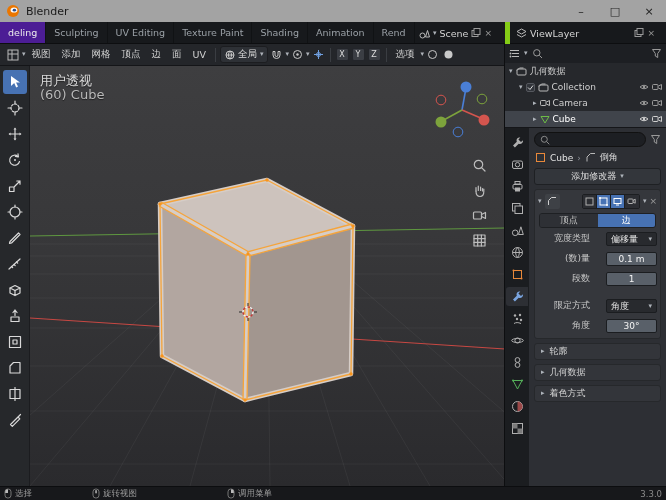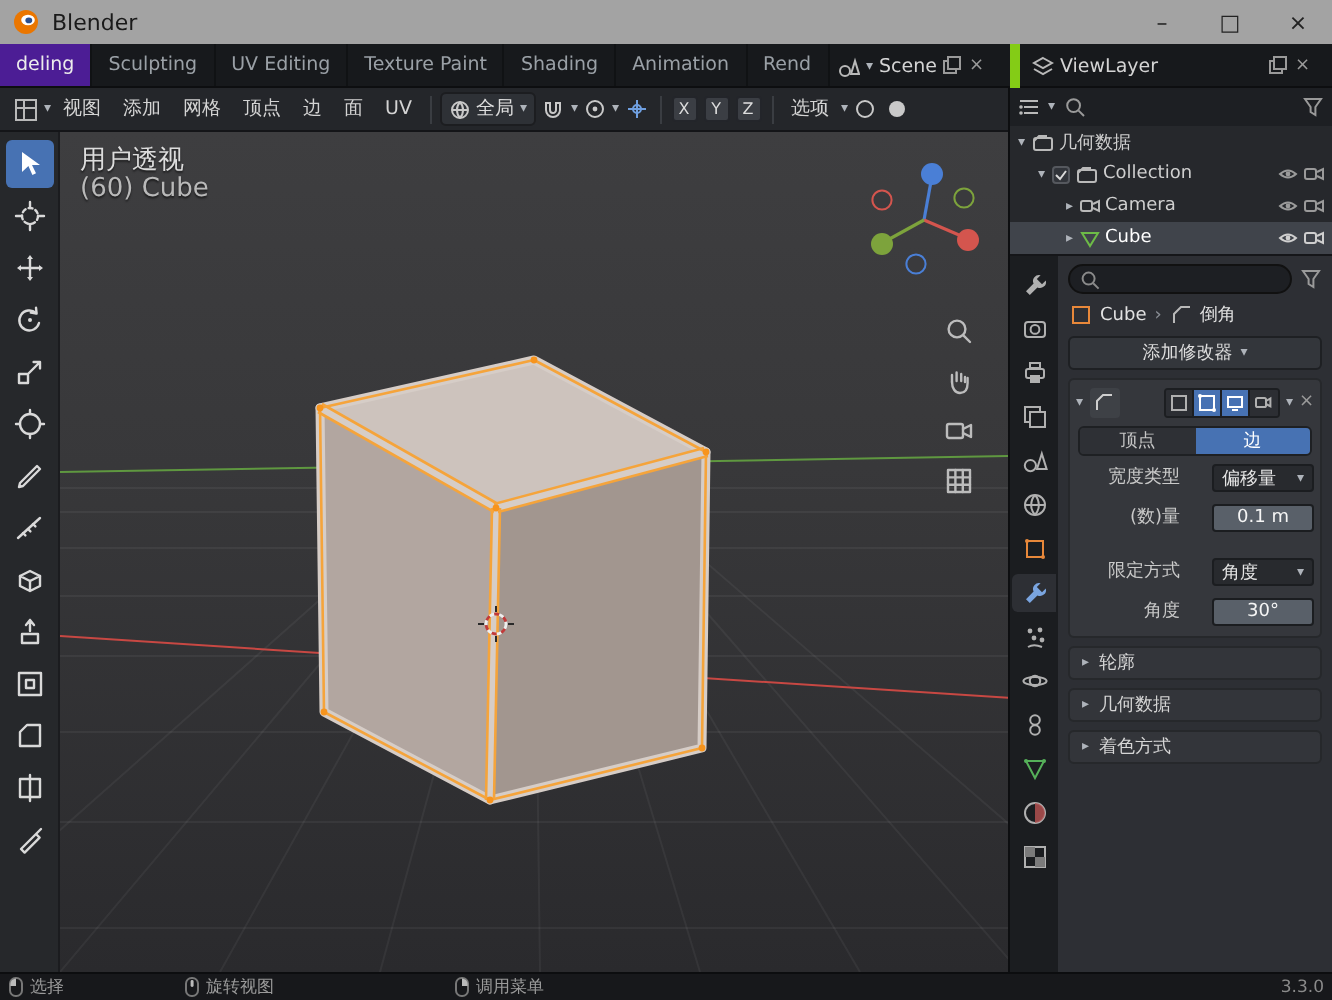--- a/index.html
+++ b/index.html
@@ -663,6 +663,12 @@
                   <span>0.1 m</span>
                 </div>
             </div>
+            <div class="frow">
+              <span class="flabel">段数</span>
+              <div class="fnum">
+                  <span>1</span>
+                </div>
+            </div>
             <div style="height:3px"></div>
             <div class="frow">
               <span class="flabel">限定方式</span>

